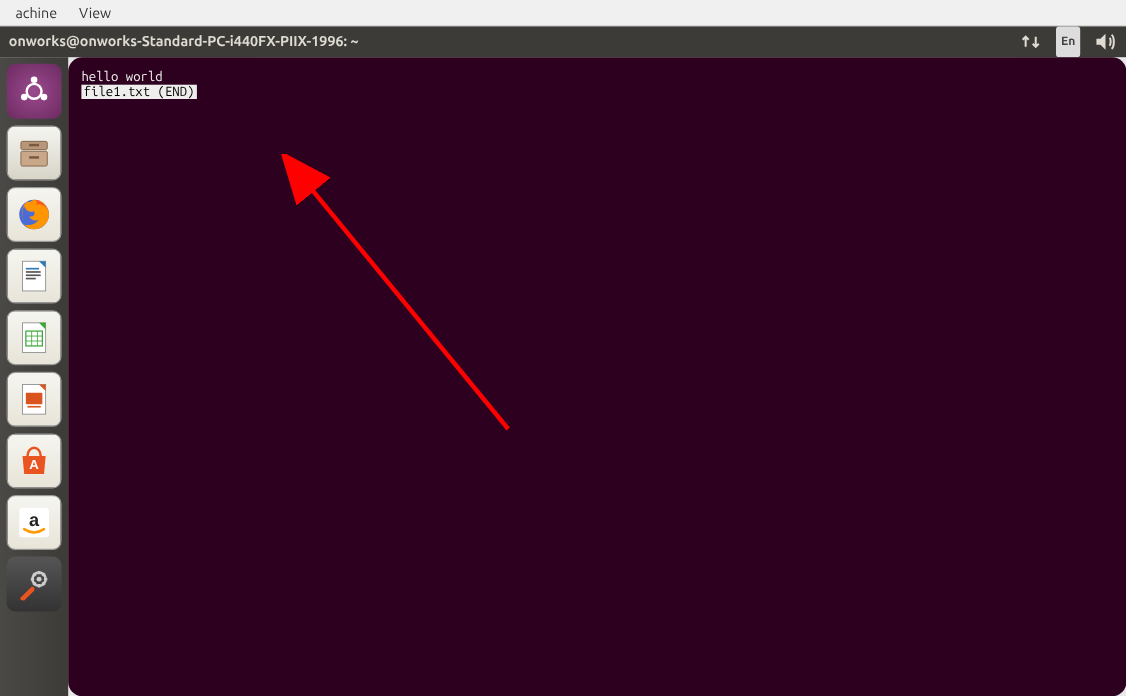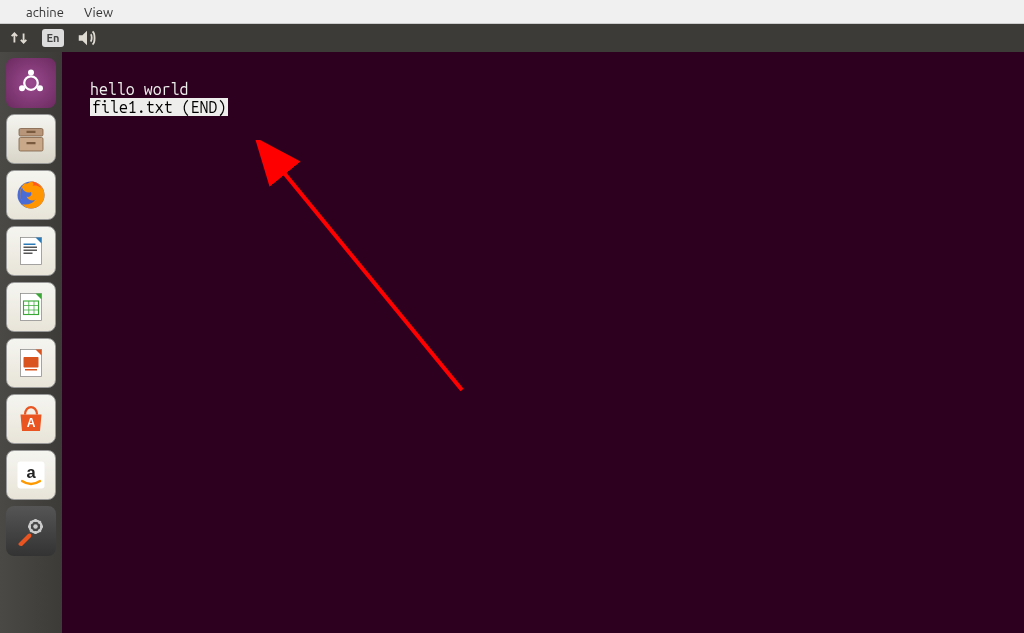--- a/index.html
+++ b/index.html
@@ -16,7 +16,7 @@
       background: #f0f0f0;
       display: flex;
       align-items: center;
-      padding: 0 16px;
+      padding: 0 4px;
       font-size: 13px;
       color: #333;
       border-bottom: 1px solid #ccc;

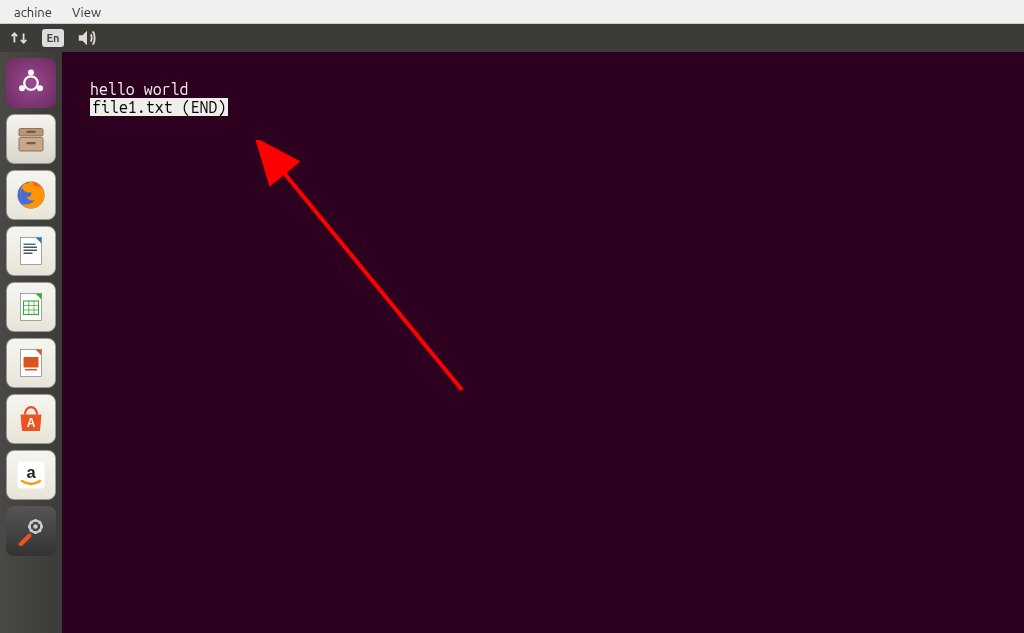--- a/index.html
+++ b/index.html
@@ -128,6 +128,7 @@
 </div>
 
 <div class="titlebar">
+  <div class="titlebar-title">onworks@onworks-Standard-PC-i440FX-PIIX-1996: ~</div>
   <div class="titlebar-icons">
     <span class="tb-icon">
       <svg viewBox="0 0 24 24" fill="none" stroke="currentColor" stroke-width="2">

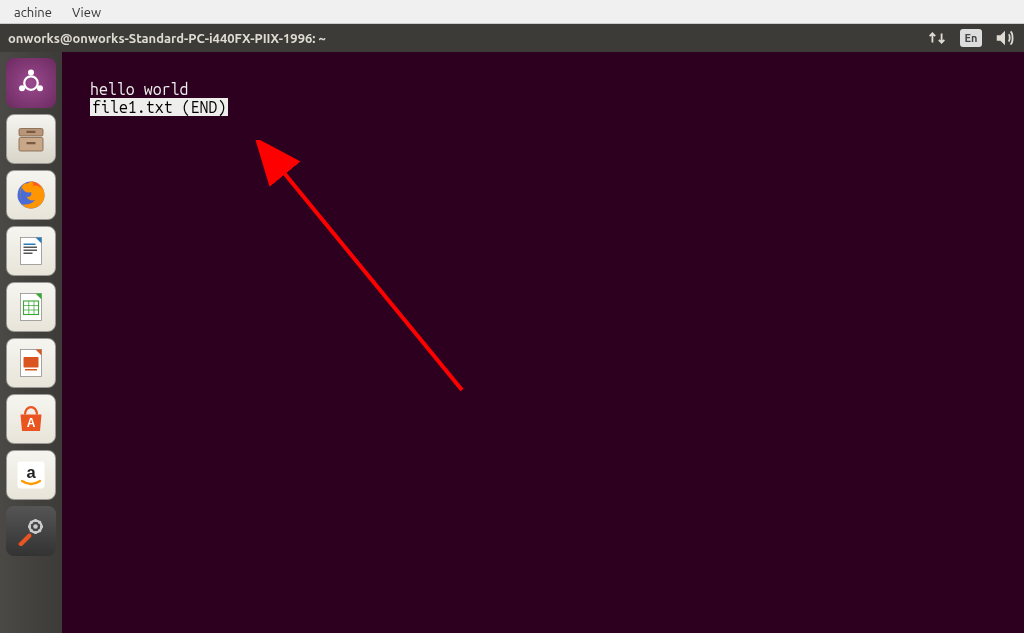--- a/index.html
+++ b/index.html
@@ -56,7 +56,7 @@
       font-size: 11px;
       font-weight: bold;
       width: 22px;
-      height: 18px;
+      height: 28px;
       border-radius: 3px;
       display: flex;
       align-items: center;

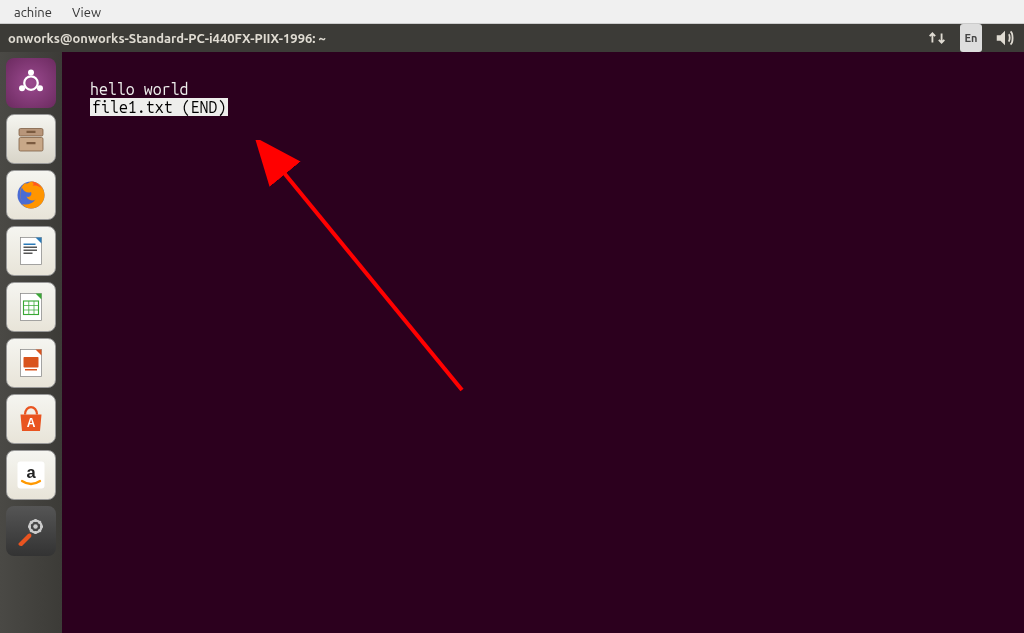--- a/index.html
+++ b/index.html
@@ -97,11 +97,12 @@
     .terminal {
       flex: 1;
       background: #2c001e;
-      padding: 28px;
+      padding: 12px;
       font-family: "Ubuntu Mono", "DejaVu Sans Mono", monospace;
-      font-size: 16px;
+      font-size: 12px;
       color: #eeeeec;
       position: relative;
+      border-radius: 13px;
     }
     .term-line1 { color: #eeeeec; }
     .term-line2 {

